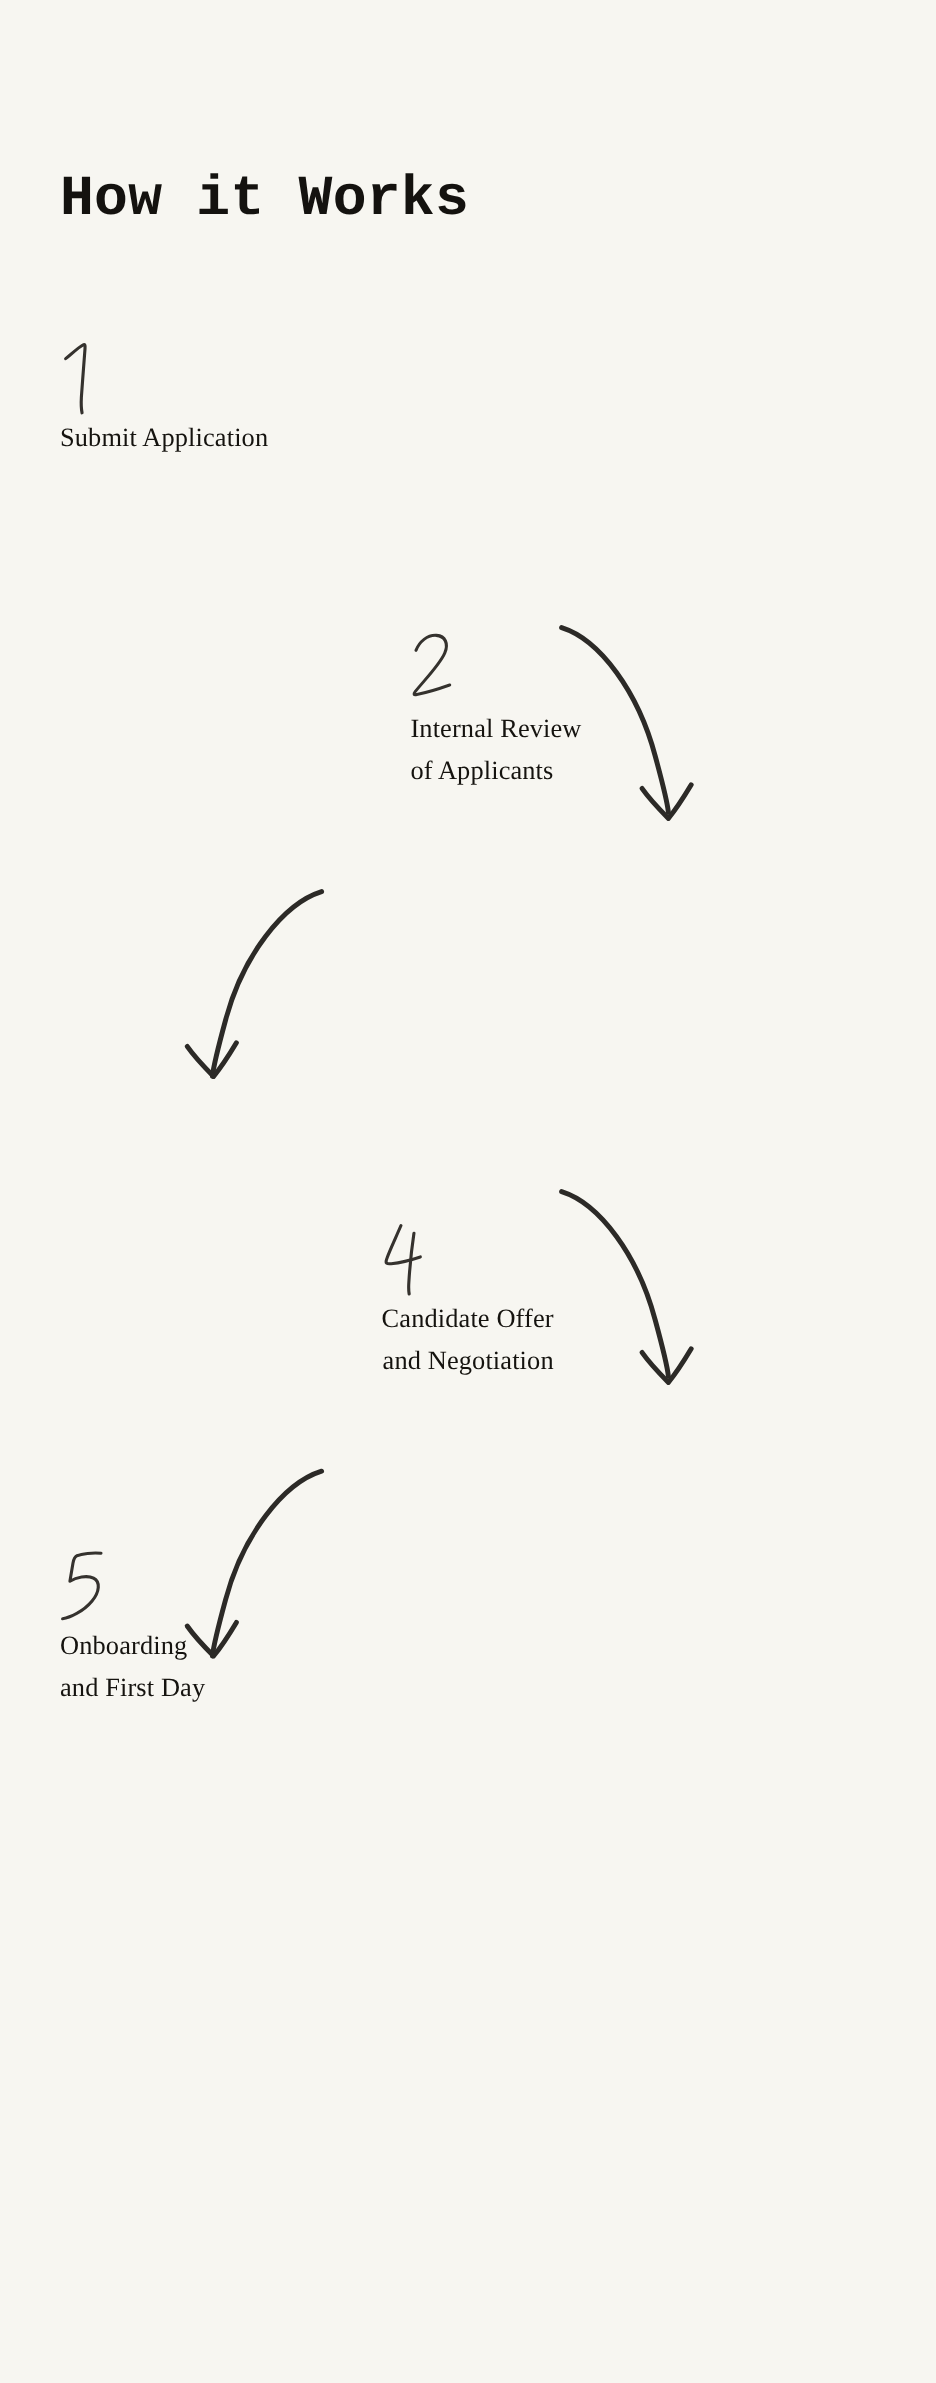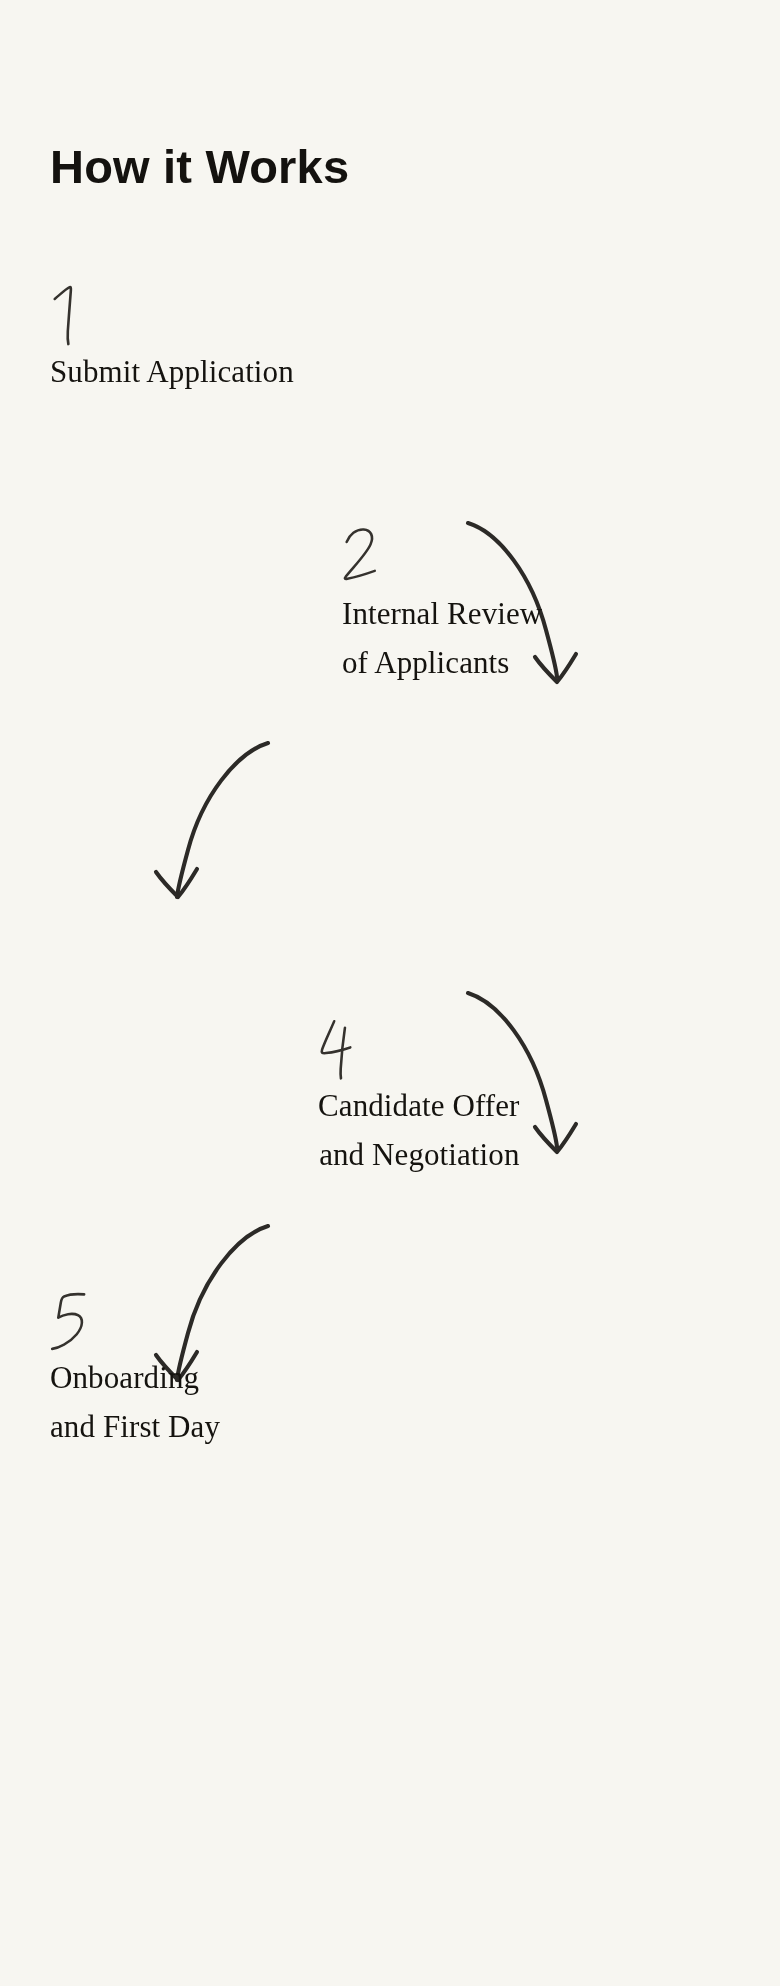--- a/index.html
+++ b/index.html
@@ -25,7 +25,7 @@
     position: absolute;
     left: 50px;
     top: 142px;
-    font-family: Liberation Sans, sans-serif;
+    font-family: Liberation Mono, monospace;
     font-weight: 700;
     font-size: 47px;
     line-height: 1.05;

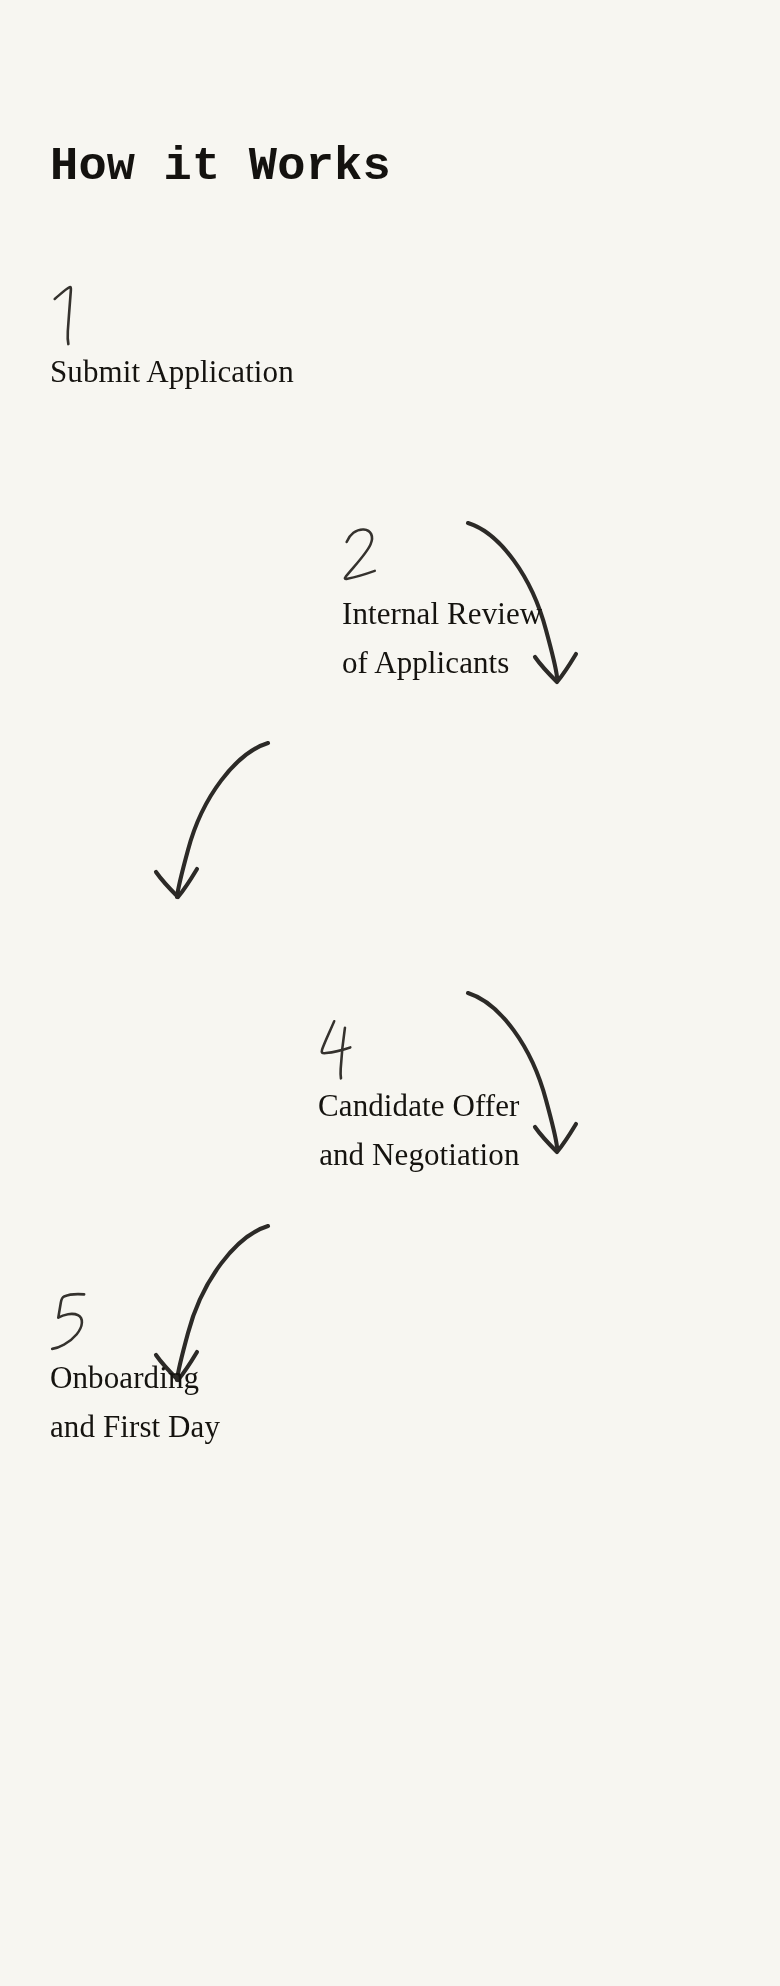--- a/index.html
+++ b/index.html
@@ -58,7 +58,7 @@
   .step-label {
     font-family: "Liberation Serif", serif;
     font-weight: 400;
-    font-size: 31px;
+    font-size: 22px;
     line-height: 1.58;
     color: #15130f;
     white-space: pre-line;

